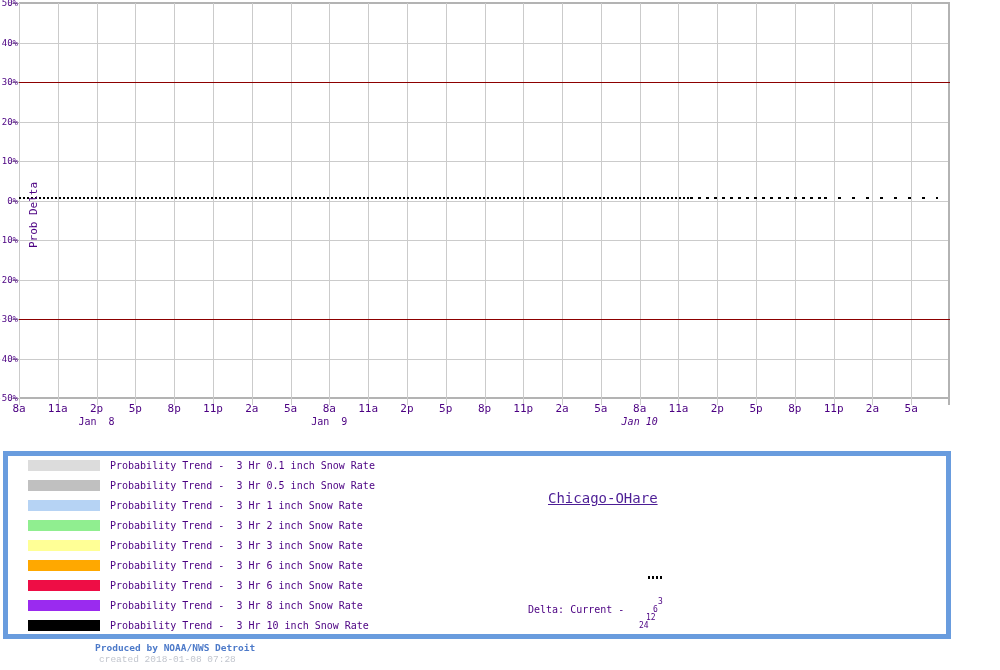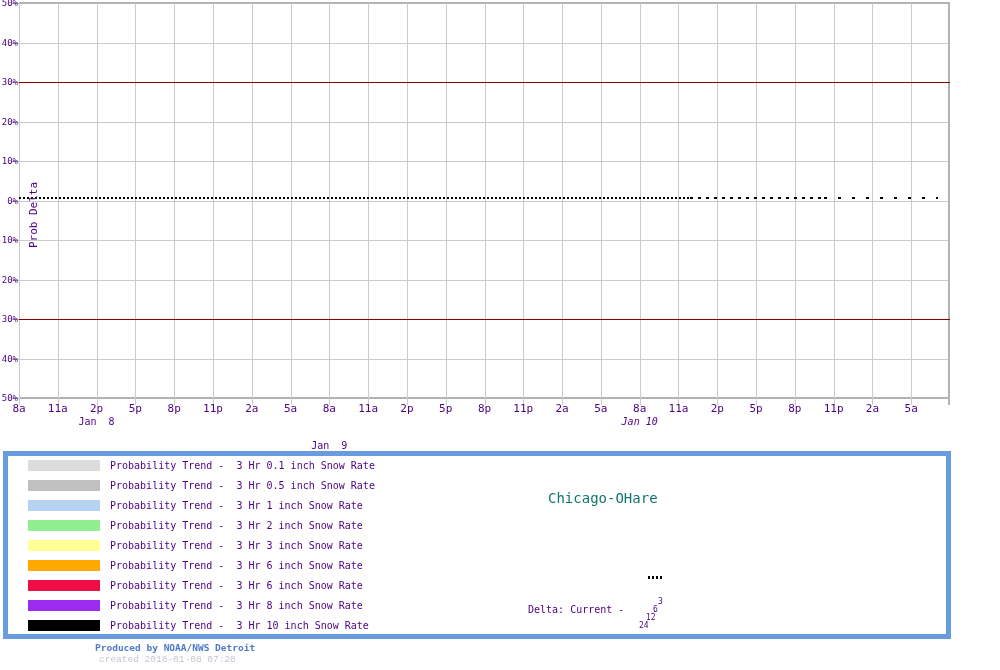--- a/index.html
+++ b/index.html
@@ -120,7 +120,7 @@
       <div class="xtick-label" style="left: 852.417px; top: 403px; width: 40px;">2a</div>
       <div class="xtick-label" style="left: 891.208px; top: 403px; width: 40px;">5a</div>
       <div class="xdate-label" style="left: 66.5833px; top: 416px; width: 60px;">Jan  8</div>
-      <div class="xdate-label" style="left: 299.333px; top: 416px; width: 60px; margin-top: 24px;">Jan  9</div>
+      <div class="xdate-label" style="left: 299.333px; top: 416px; width: 60px;">Jan  9</div>
       <div class="xdate-label" style="left: 609.667px; top: 416px; width: 60px; font-style: italic;">Jan 10</div>
       <div class="refline" style="left: 19px; top: 82px; width: 931px; background: rgb(140, 0, 0);"></div>
       <div class="refline" style="left: 19px; top: 319px; width: 931px; background: rgb(140, 0, 0);"></div>

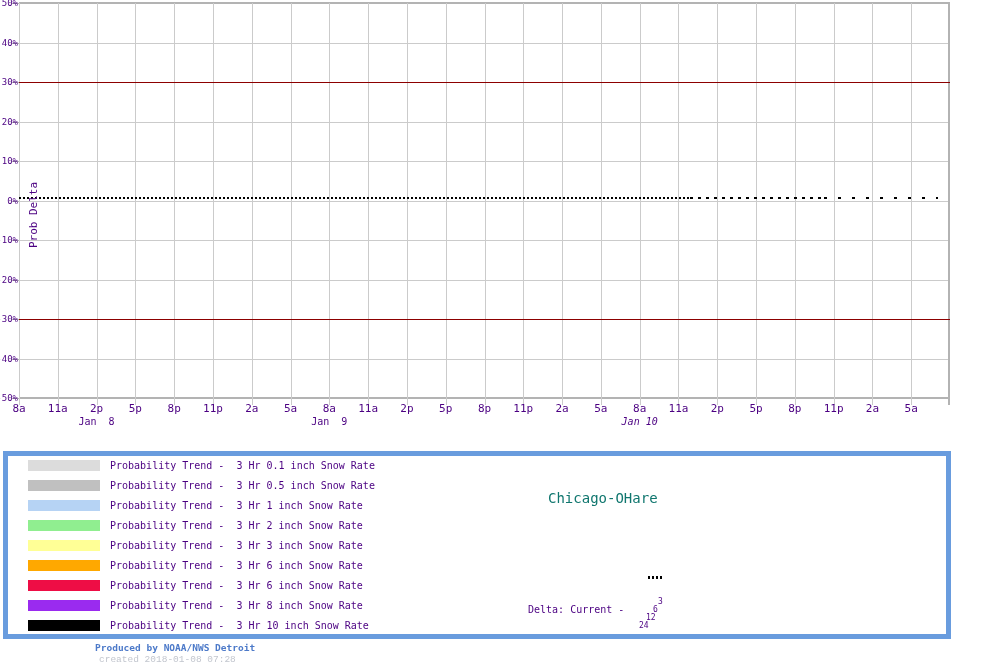--- a/index.html
+++ b/index.html
@@ -23,7 +23,7 @@
               border:5px solid #699cde;background:#ffffff;}
   .swatch{position:absolute;left:20px;width:72px;height:11px;}
   .legend-label{position:absolute;left:102px;color:#4b0082;font-size:10px;line-height:11px;white-space:pre;}
-  .station{left:540px;top:34px;color:#0f766e;font-size:14px;white-space:pre;}
+  .station{left:540px;top:34px;color:#4c1d95;font-size:14px;white-space:pre;text-decoration:underline;}
   .trend-dots{left:640px;top:120px;height:4px;}
   .dotsq{display:inline-block;width:2px;height:3px;background:#000;margin-right:2px;vertical-align:top;}
   .trend-label{left:520px;top:148px;color:#4b0082;font-size:10px;white-space:pre;}

